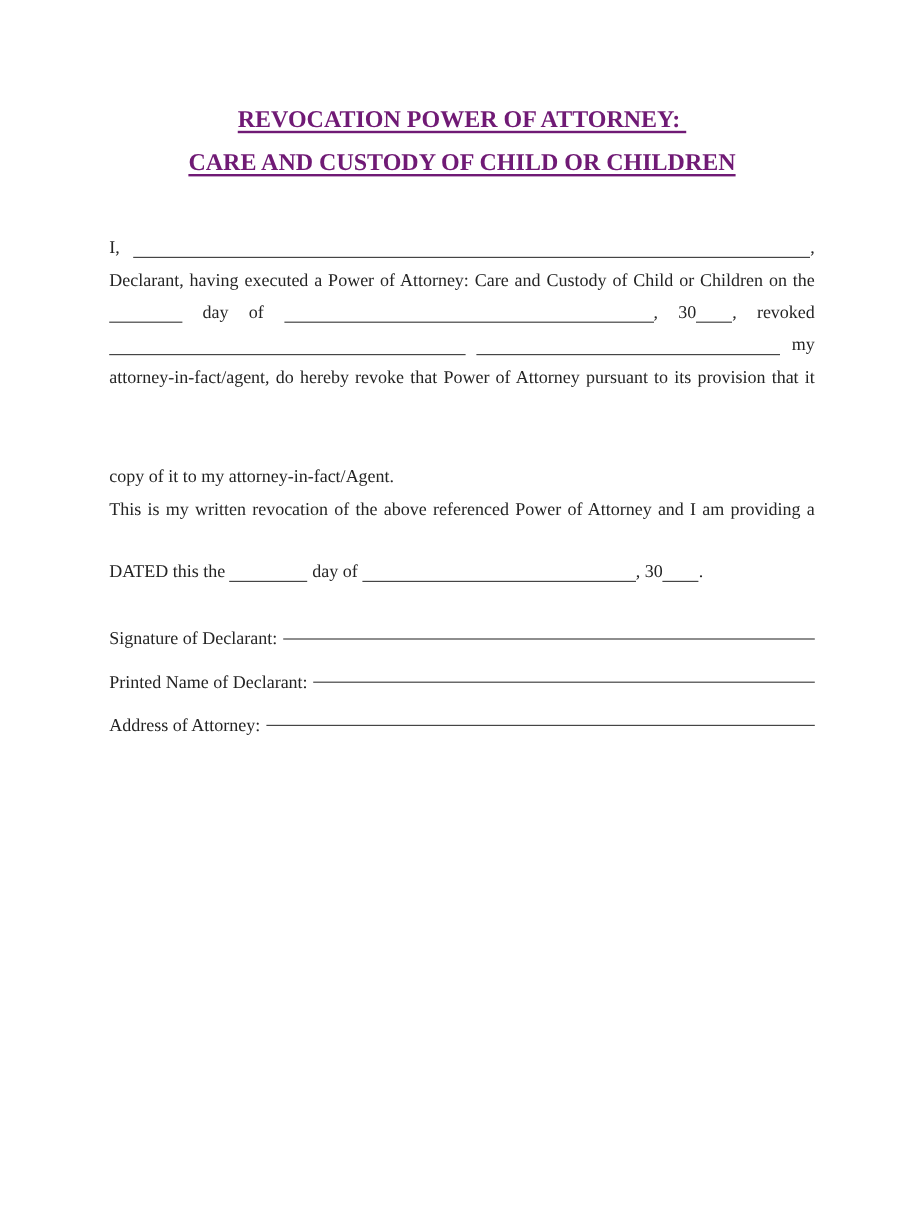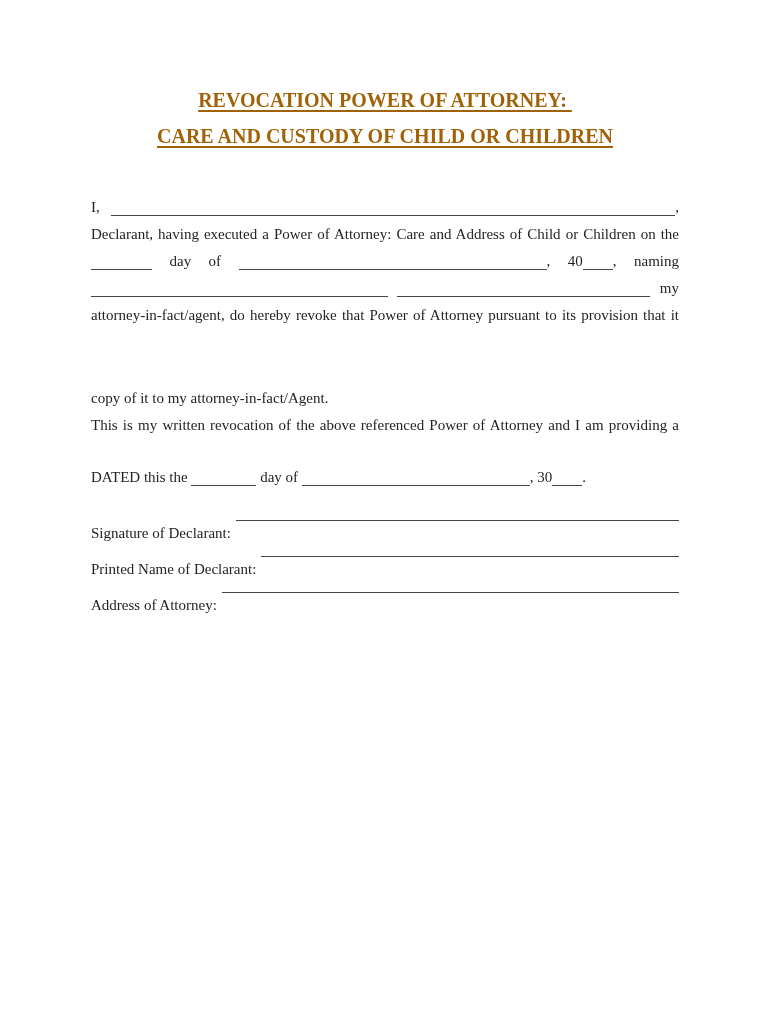--- a/index.html
+++ b/index.html
@@ -23,7 +23,7 @@
     font-size: 20px;
     line-height: 36px;
     font-weight: bold;
-    color: #a16207;
+    color: #701a75;
   }
   .title-line {
     display: block;

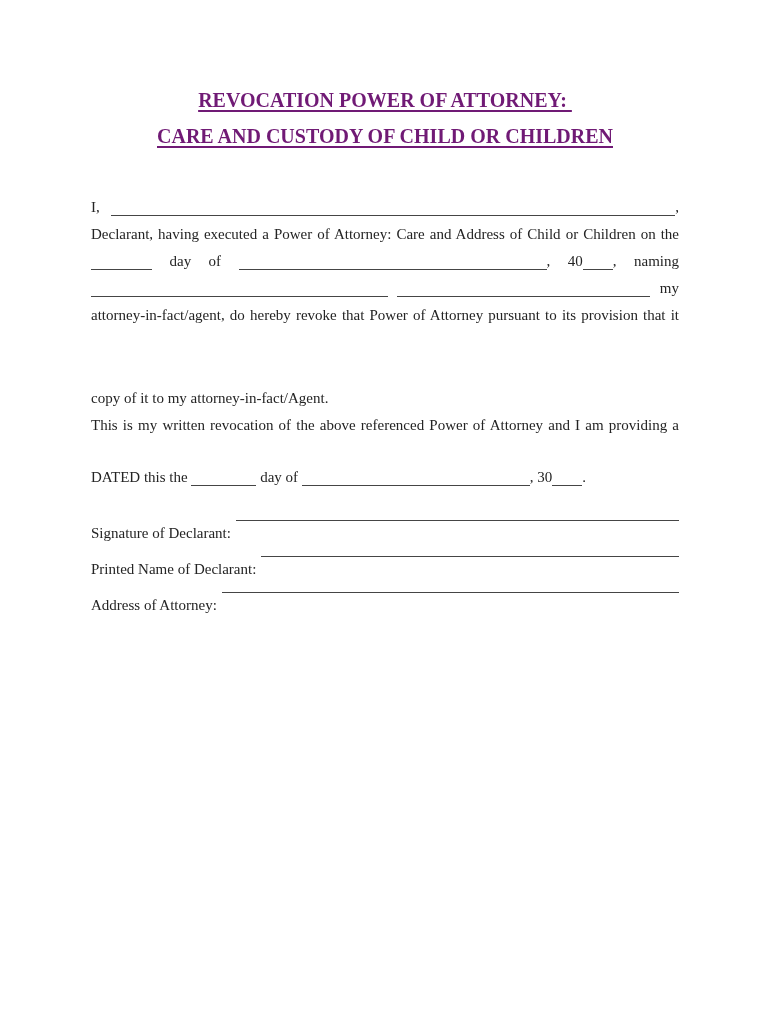--- a/index.html
+++ b/index.html
@@ -94,7 +94,7 @@
 
   <div class="block p1">
     <div class="line just"><span>I,</span> <span class="blank w564"></span><span>,</span></div>
-    <div class="line just">Declarant, having executed a Power of Attorney: Care and Address of Child or Children on the</div>
+    <div class="line just">Declarant, having executed a Power of Attorney: Care and Custody of Child or Children on the</div>
     <div class="line just"><span class="blank w61"></span> <span>day</span> <span>of</span> <span class="blank w308"></span><span>,</span> <span>40</span><span class="blank w30"></span><span>,</span> <span>naming</span></div>
     <div class="line just"><span class="blank w297"></span> <span class="blank w253"></span> <span>my</span></div>
     <div class="line just">attorney-in-fact/agent, do hereby revoke that Power of Attorney pursuant to its provision that it</div>

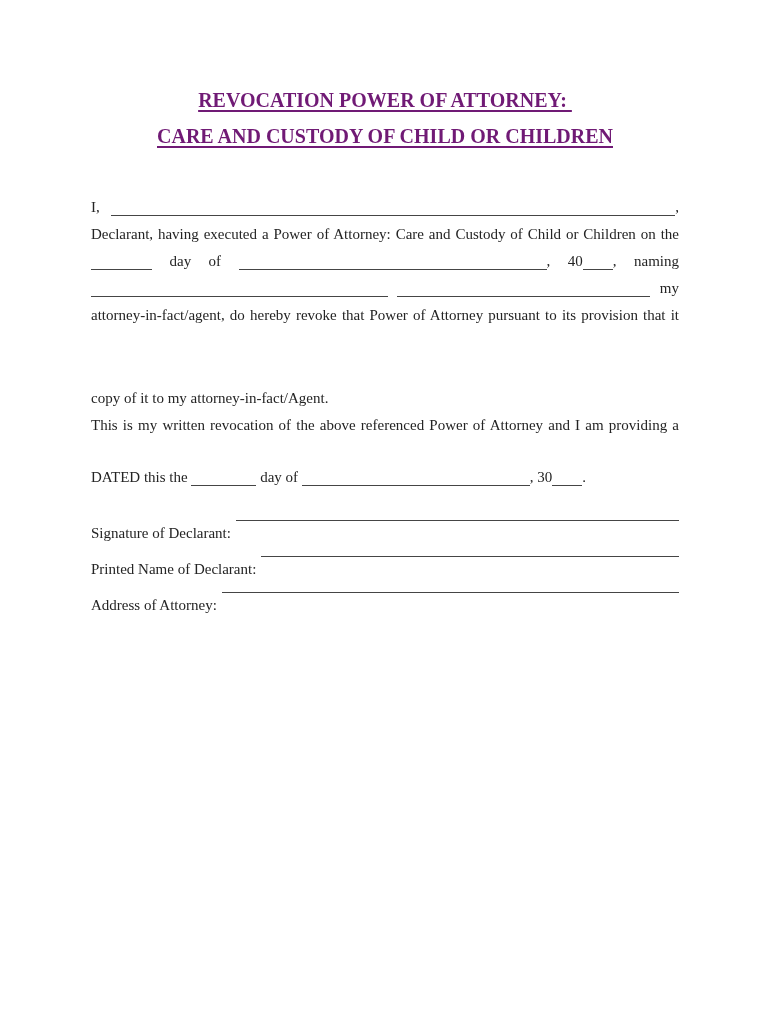--- a/index.html
+++ b/index.html
@@ -95,7 +95,7 @@
   <div class="block p1">
     <div class="line just"><span>I,</span> <span class="blank w564"></span><span>,</span></div>
     <div class="line just">Declarant, having executed a Power of Attorney: Care and Custody of Child or Children on the</div>
-    <div class="line just"><span class="blank w61"></span> <span>day</span> <span>of</span> <span class="blank w308"></span><span>,</span> <span>40</span><span class="blank w30"></span><span>,</span> <span>naming</span></div>
+    <div class="line just"><span class="blank w61"></span> <span>day</span> <span>of</span> <span class="blank w308"></span><span>,</span> <span>30</span><span class="blank w30"></span><span>,</span> <span>naming</span></div>
     <div class="line just"><span class="blank w297"></span> <span class="blank w253"></span> <span>my</span></div>
     <div class="line just">attorney-in-fact/agent, do hereby revoke that Power of Attorney pursuant to its provision that it</div>
   </div>

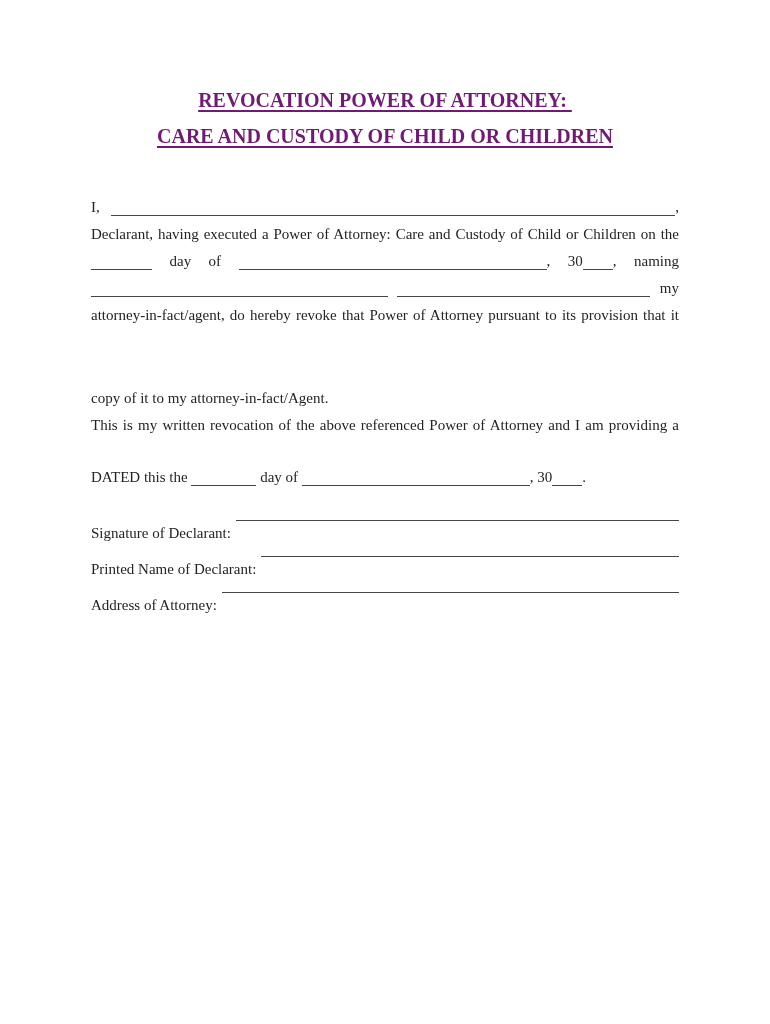--- a/index.html
+++ b/index.html
@@ -95,7 +95,7 @@
   <div class="block p1">
     <div class="line just"><span>I,</span> <span class="blank w564"></span><span>,</span></div>
     <div class="line just">Declarant, having executed a Power of Attorney: Care and Custody of Child or Children on the</div>
-    <div class="line just"><span class="blank w61"></span> <span>day</span> <span>of</span> <span class="blank w308"></span><span>,</span> <span>30</span><span class="blank w30"></span><span>,</span> <span>naming</span></div>
+    <div class="line just"><span class="blank w61"></span> <span>day</span> <span>of</span> <span class="blank w308"></span><span>,</span> <span>30</span><span class="blank w30"></span><span>,</span> <span>revoked</span></div>
     <div class="line just"><span class="blank w297"></span> <span class="blank w253"></span> <span>my</span></div>
     <div class="line just">attorney-in-fact/agent, do hereby revoke that Power of Attorney pursuant to its provision that it</div>
   </div>

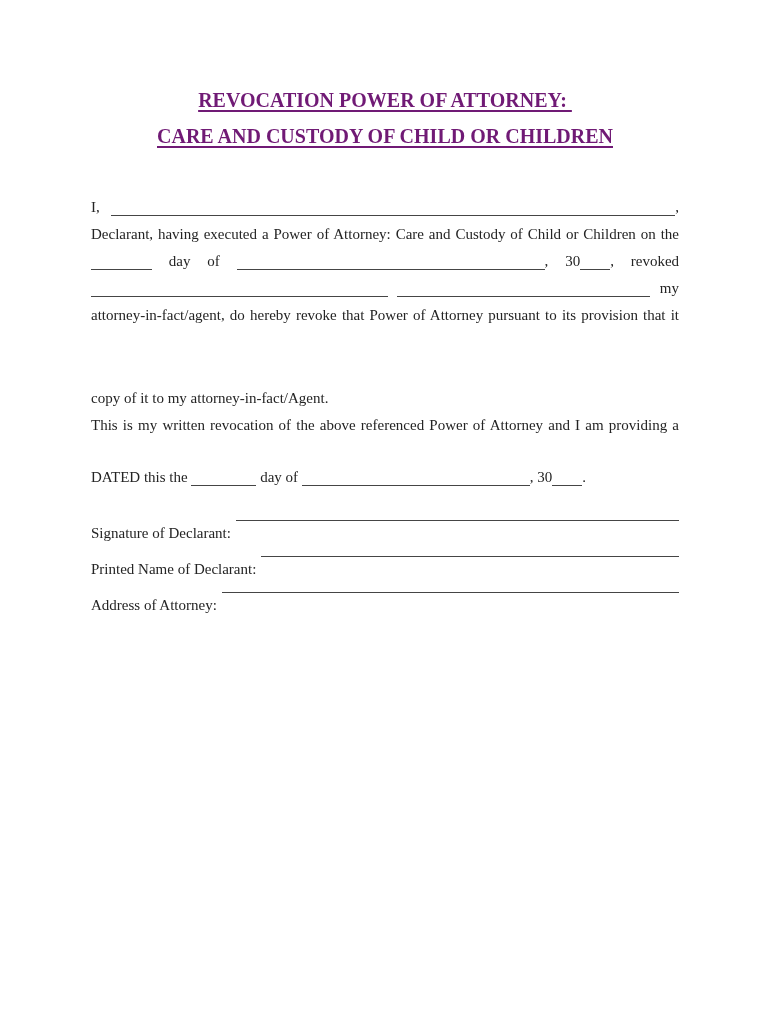--- a/index.html
+++ b/index.html
@@ -71,7 +71,7 @@
     display: flex;
     height: 27px;
     margin-bottom: 9px;
-    align-items: flex-start;
+    align-items: center;
     font-family: Liberation Serif, serif;
   }
   .sig-label { white-space: nowrap; line-height: 27px; }

